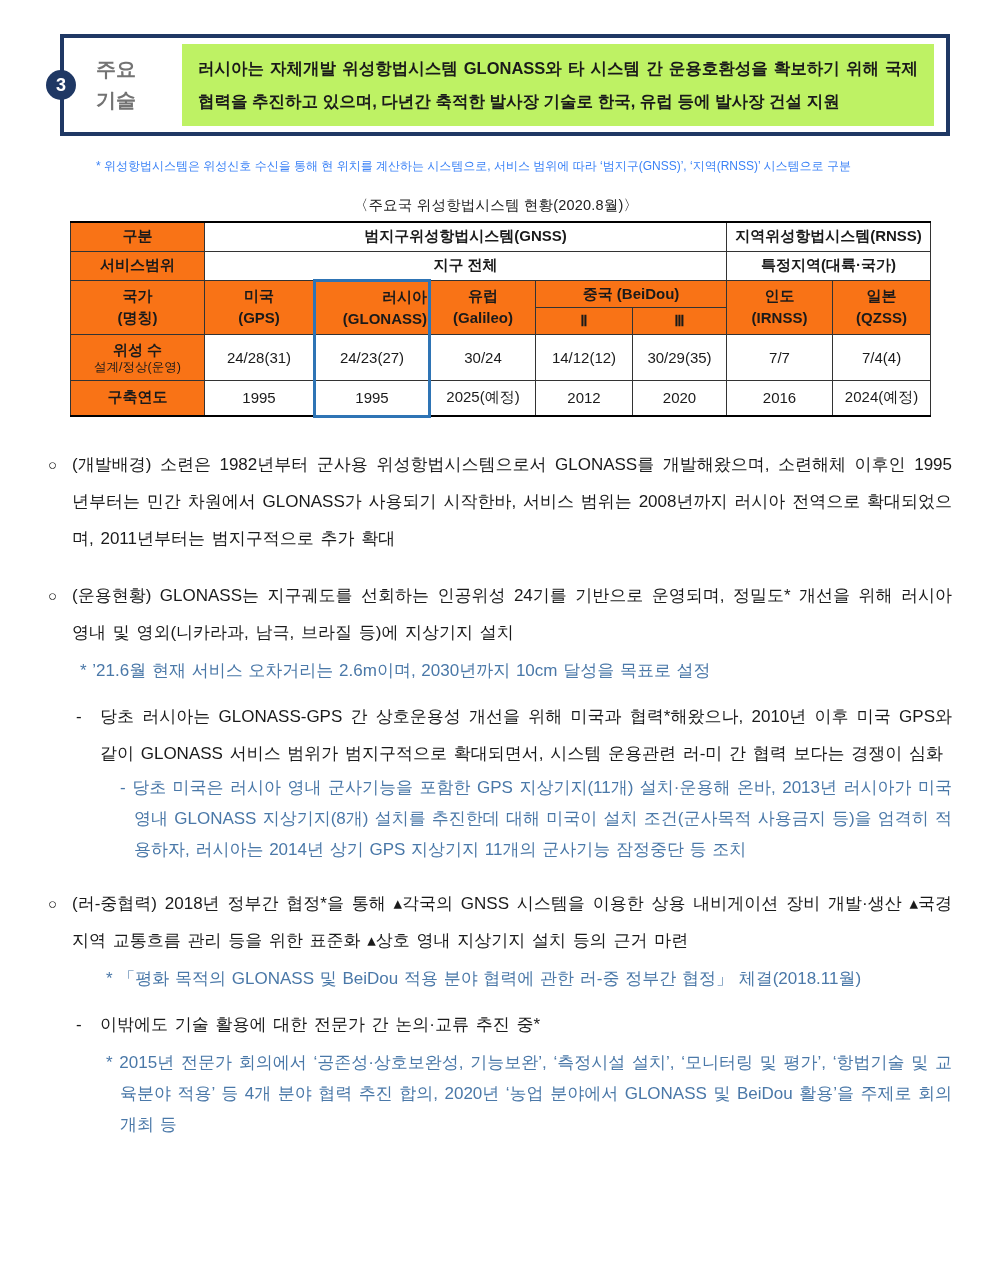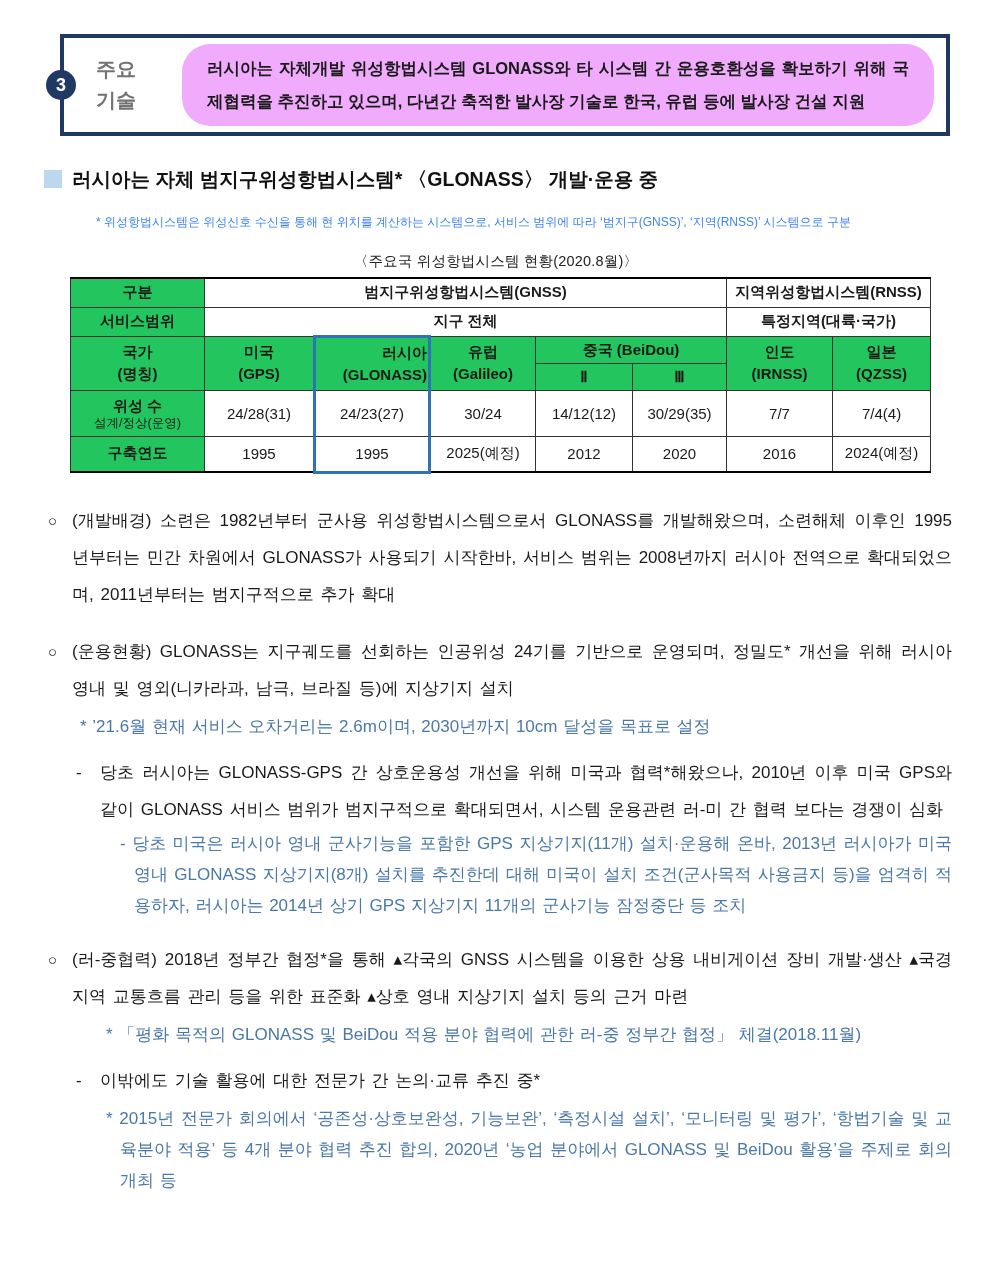--- a/index.html
+++ b/index.html
@@ -45,14 +45,13 @@
   }
   .header-summary {
     flex: 1;
-    background: #f0abfc;
+    background: #bef264;
     margin: 10px 12px 10px 0;
-    padding: 8px 25px;
+    padding: 8px 16px;
     font-size: 16.5px;
     font-weight: 600;
     line-height: 33px;
     text-align: justify;
-    border-radius: 28px;
   }
 
   

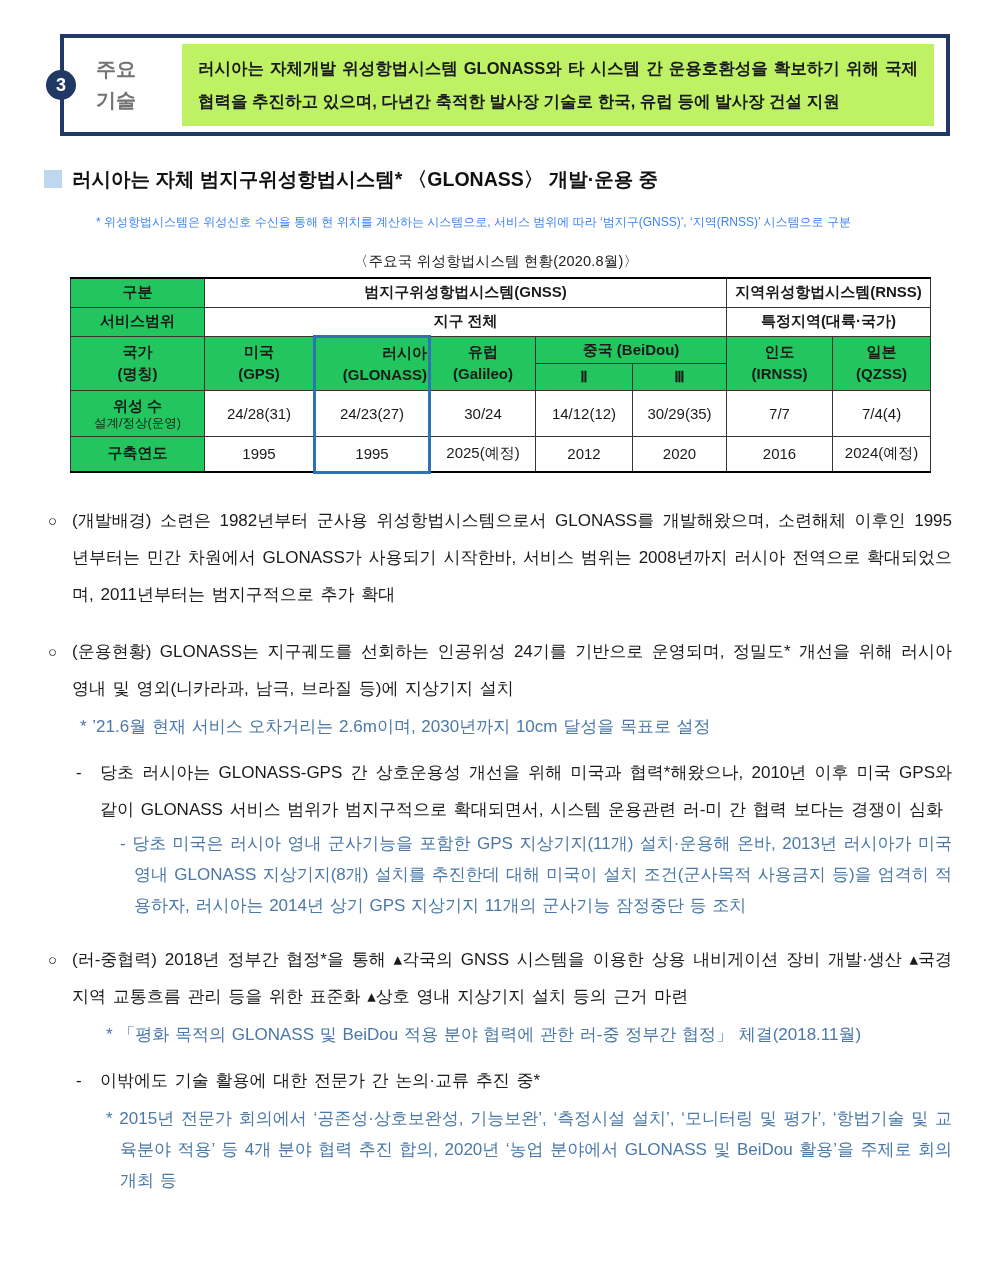--- a/index.html
+++ b/index.html
@@ -165,10 +165,6 @@
     <div class="header-summary">러시아는 자체개발 위성항법시스템 GLONASS와 타 시스템 간 운용호환성을 확보하기 위해 국제협력을 추진하고 있으며, 다년간 축적한 발사장 기술로 한국, 유럽 등에 발사장 건설 지원</div>
   </div>
 
-  <div class="section-title">
-    <span class="square-bullet"></span>
-    <span>러시아는 자체 범지구위성항법시스템* 〈GLONASS〉 개발·운용 중</span>
-  </div>
   <div class="section-footnote">* 위성항법시스템은 위성신호 수신을 통해 현 위치를 계산하는 시스템으로, 서비스 범위에 따라 ‘범지구(GNSS)’, ‘지역(RNSS)’ 시스템으로 구분</div>
 
   <div class="table-title">〈주요국 위성항법시스템 현황(2020.8월)〉</div>

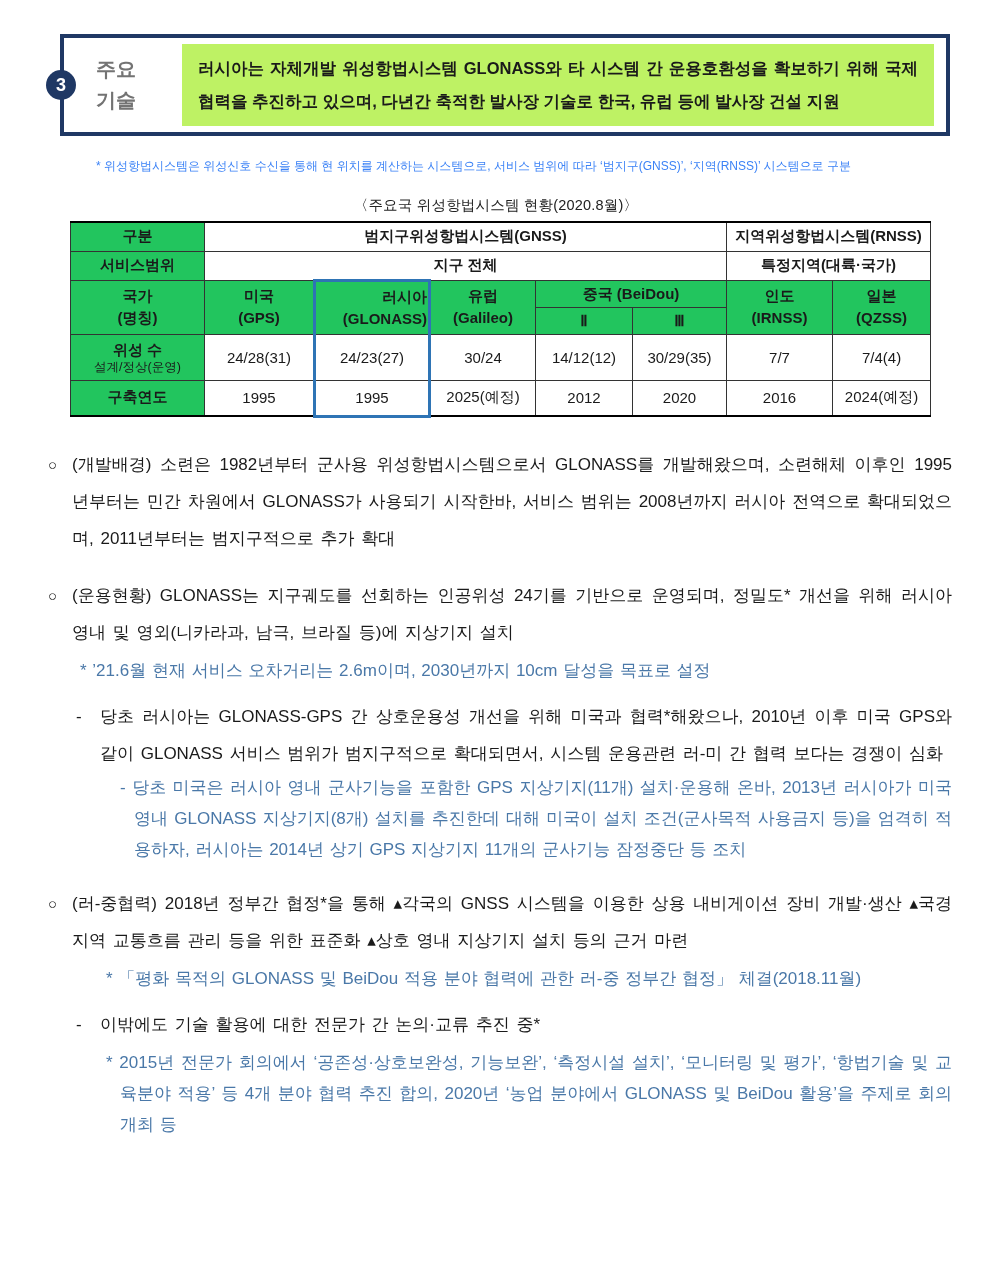--- a/index.html
+++ b/index.html
@@ -103,7 +103,7 @@
     padding: 2px 1px;
     font-weight: normal;
   }
-  table.nav .hd { background: #22c55e; font-weight: bold; }
+  table.nav .hd { background: #f97316; font-weight: bold; }
   table.nav .b  { font-weight: bold; }
   table.nav .sublabel { display: block; font-size: 12.5px; font-weight: normal; line-height: 14px; }
   tr.r1 th, tr.r1 td { height: 29px; }

